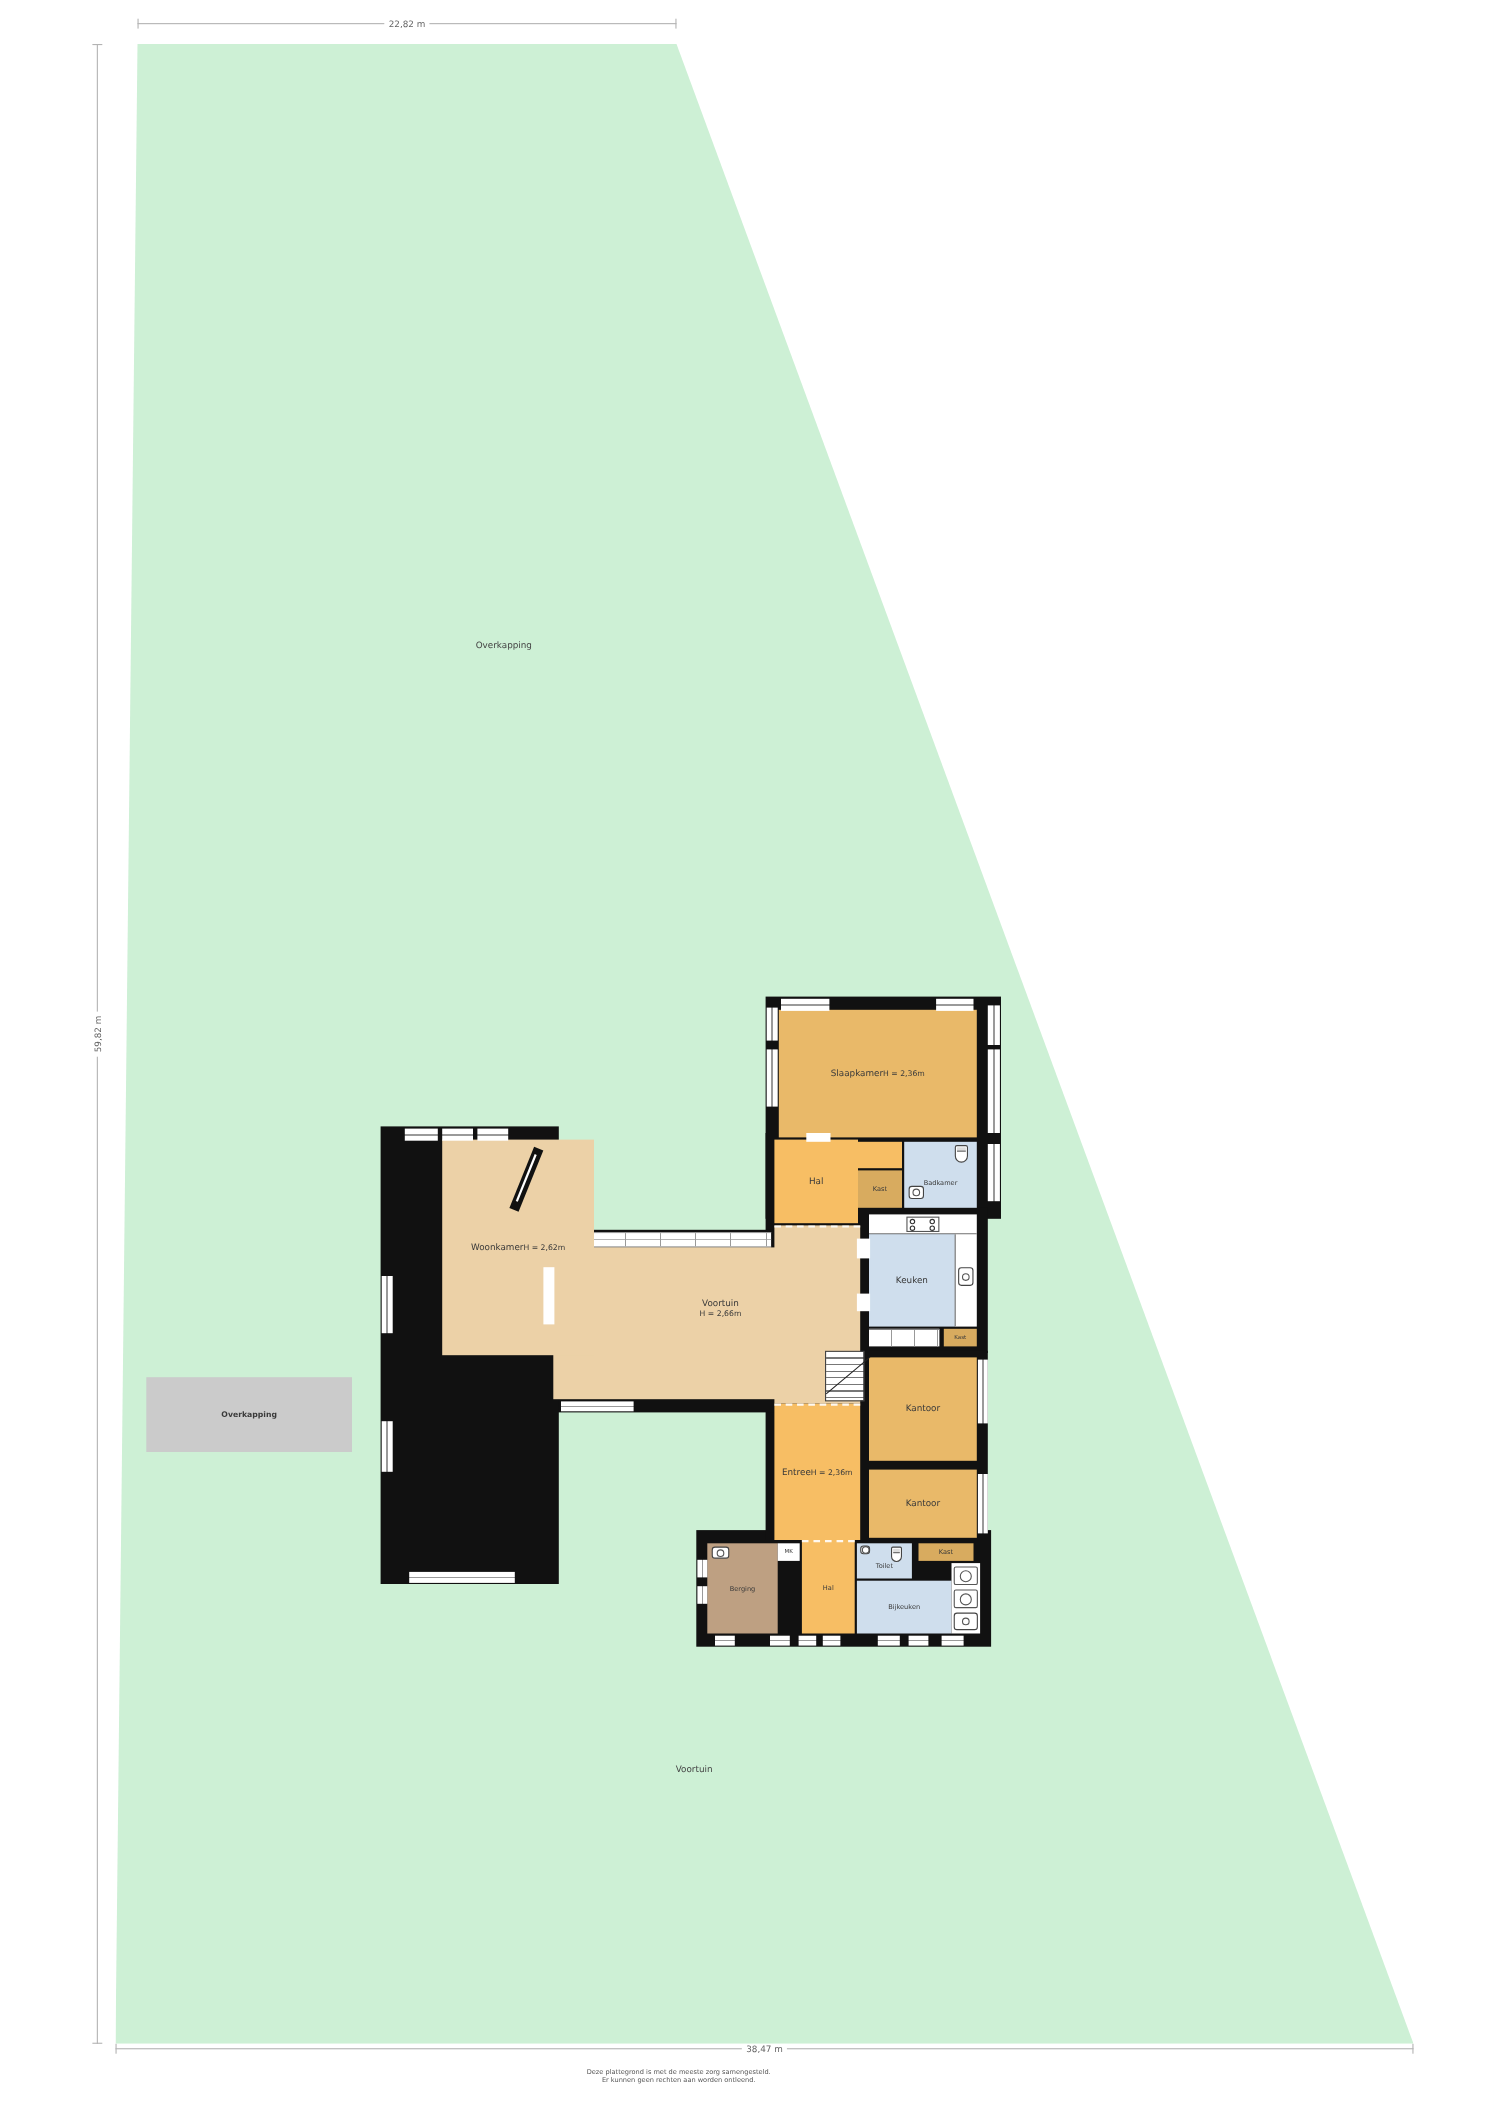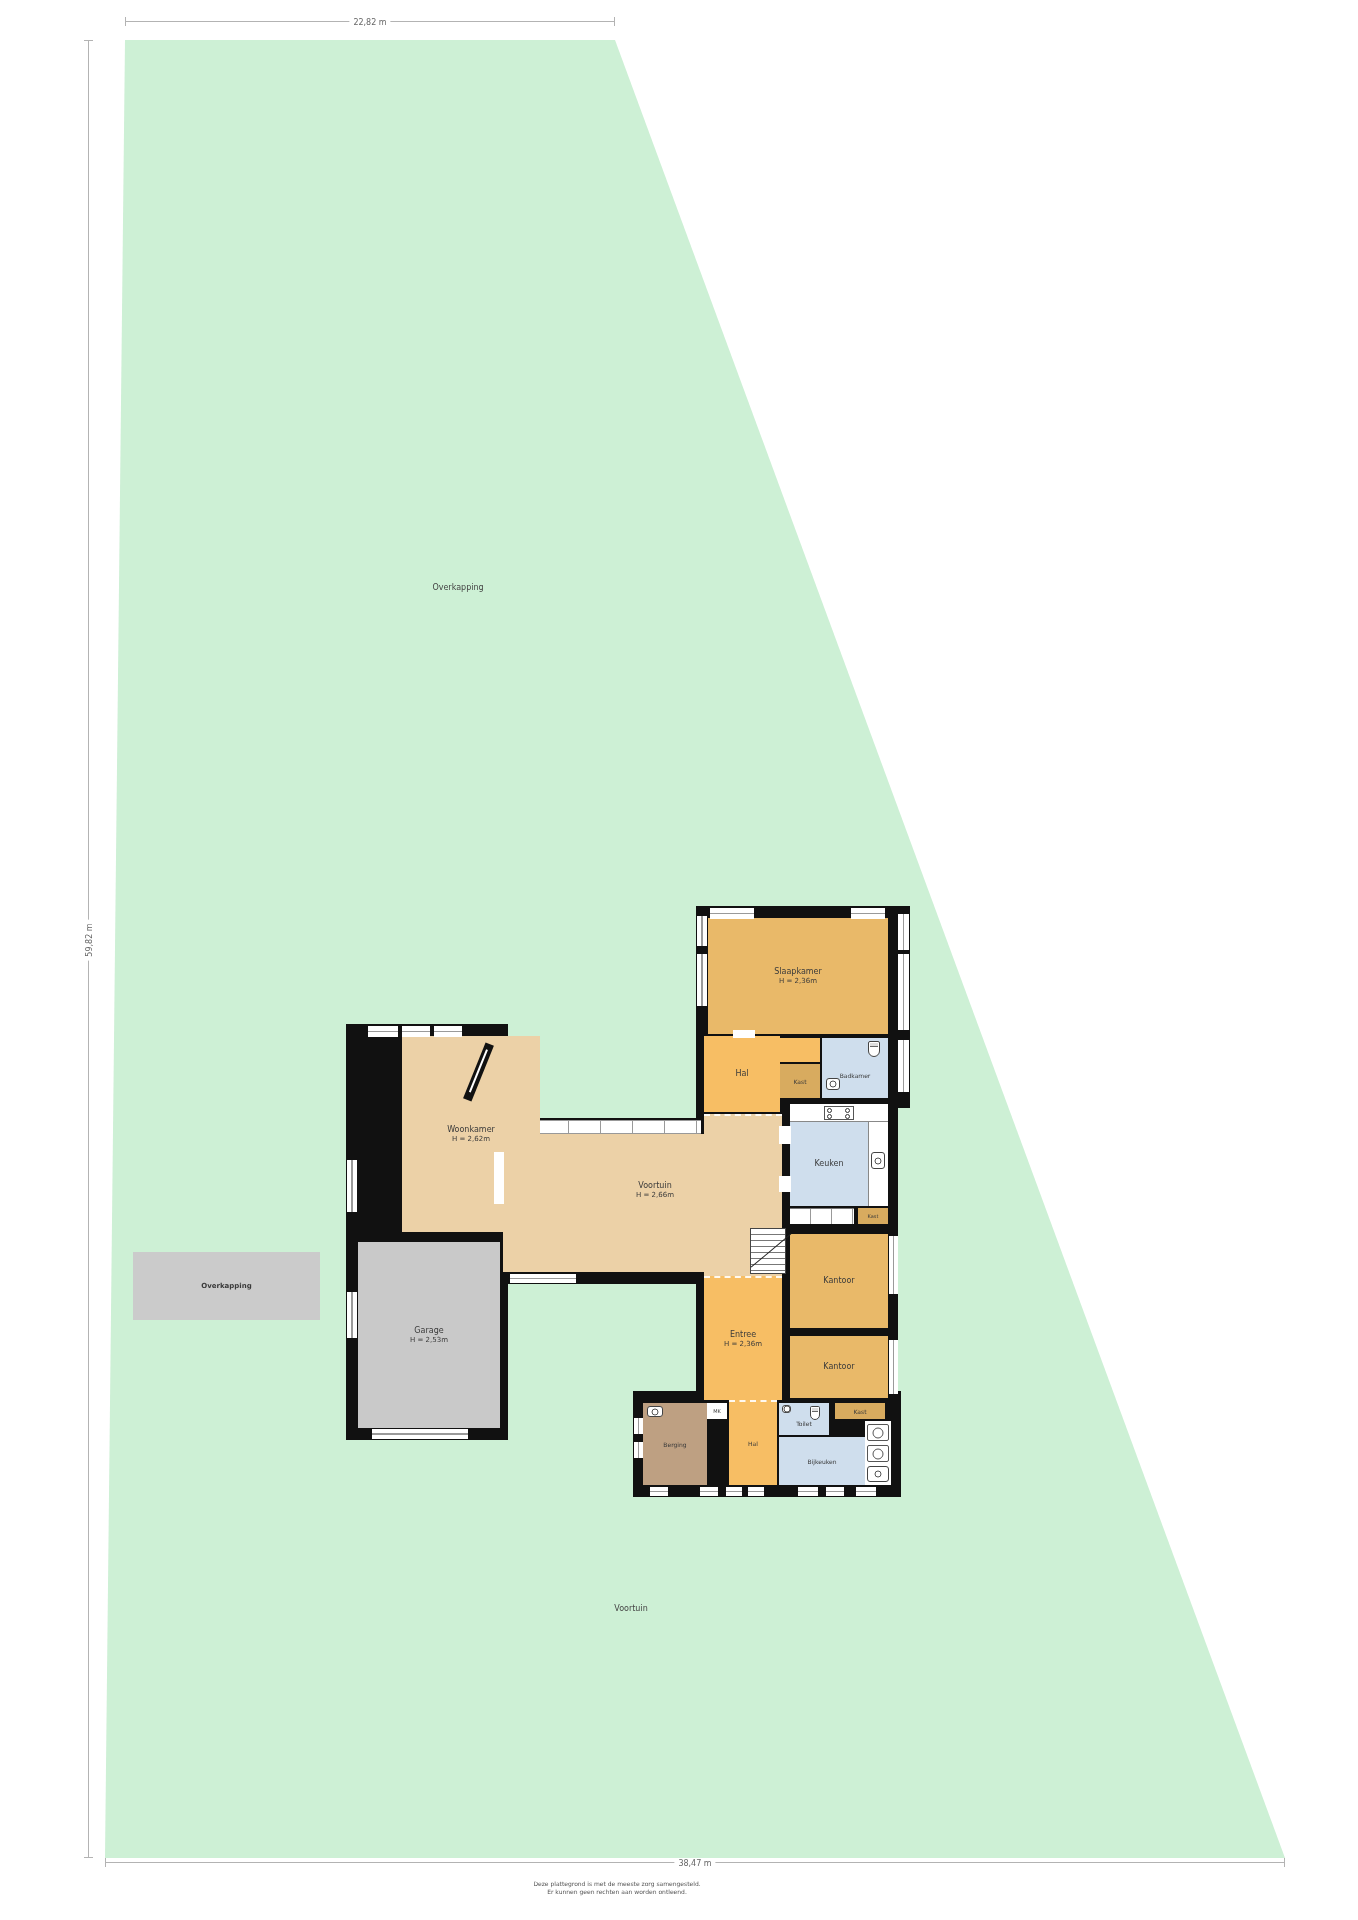--- a/index.html
+++ b/index.html
@@ -10,7 +10,7 @@
             background:#cdf0d5;
             clip-path:polygon(125px 40px, 615px 40px, 1285px 1858px, 105px 1858px); }
   .blk { position:absolute; background:#111; }
-  .room { position:absolute; display:flex; flex-direction:column; align-items:center;
+  .room { position:absolute; display:flex; flex-direction:row; align-items:center;
           justify-content:center; text-align:center; color:#3a3a3a; overflow:hidden; }
   .rl { font-size:8px; line-height:10px; white-space:nowrap; }
   .rh { font-size:7px; line-height:9px; white-space:nowrap; }

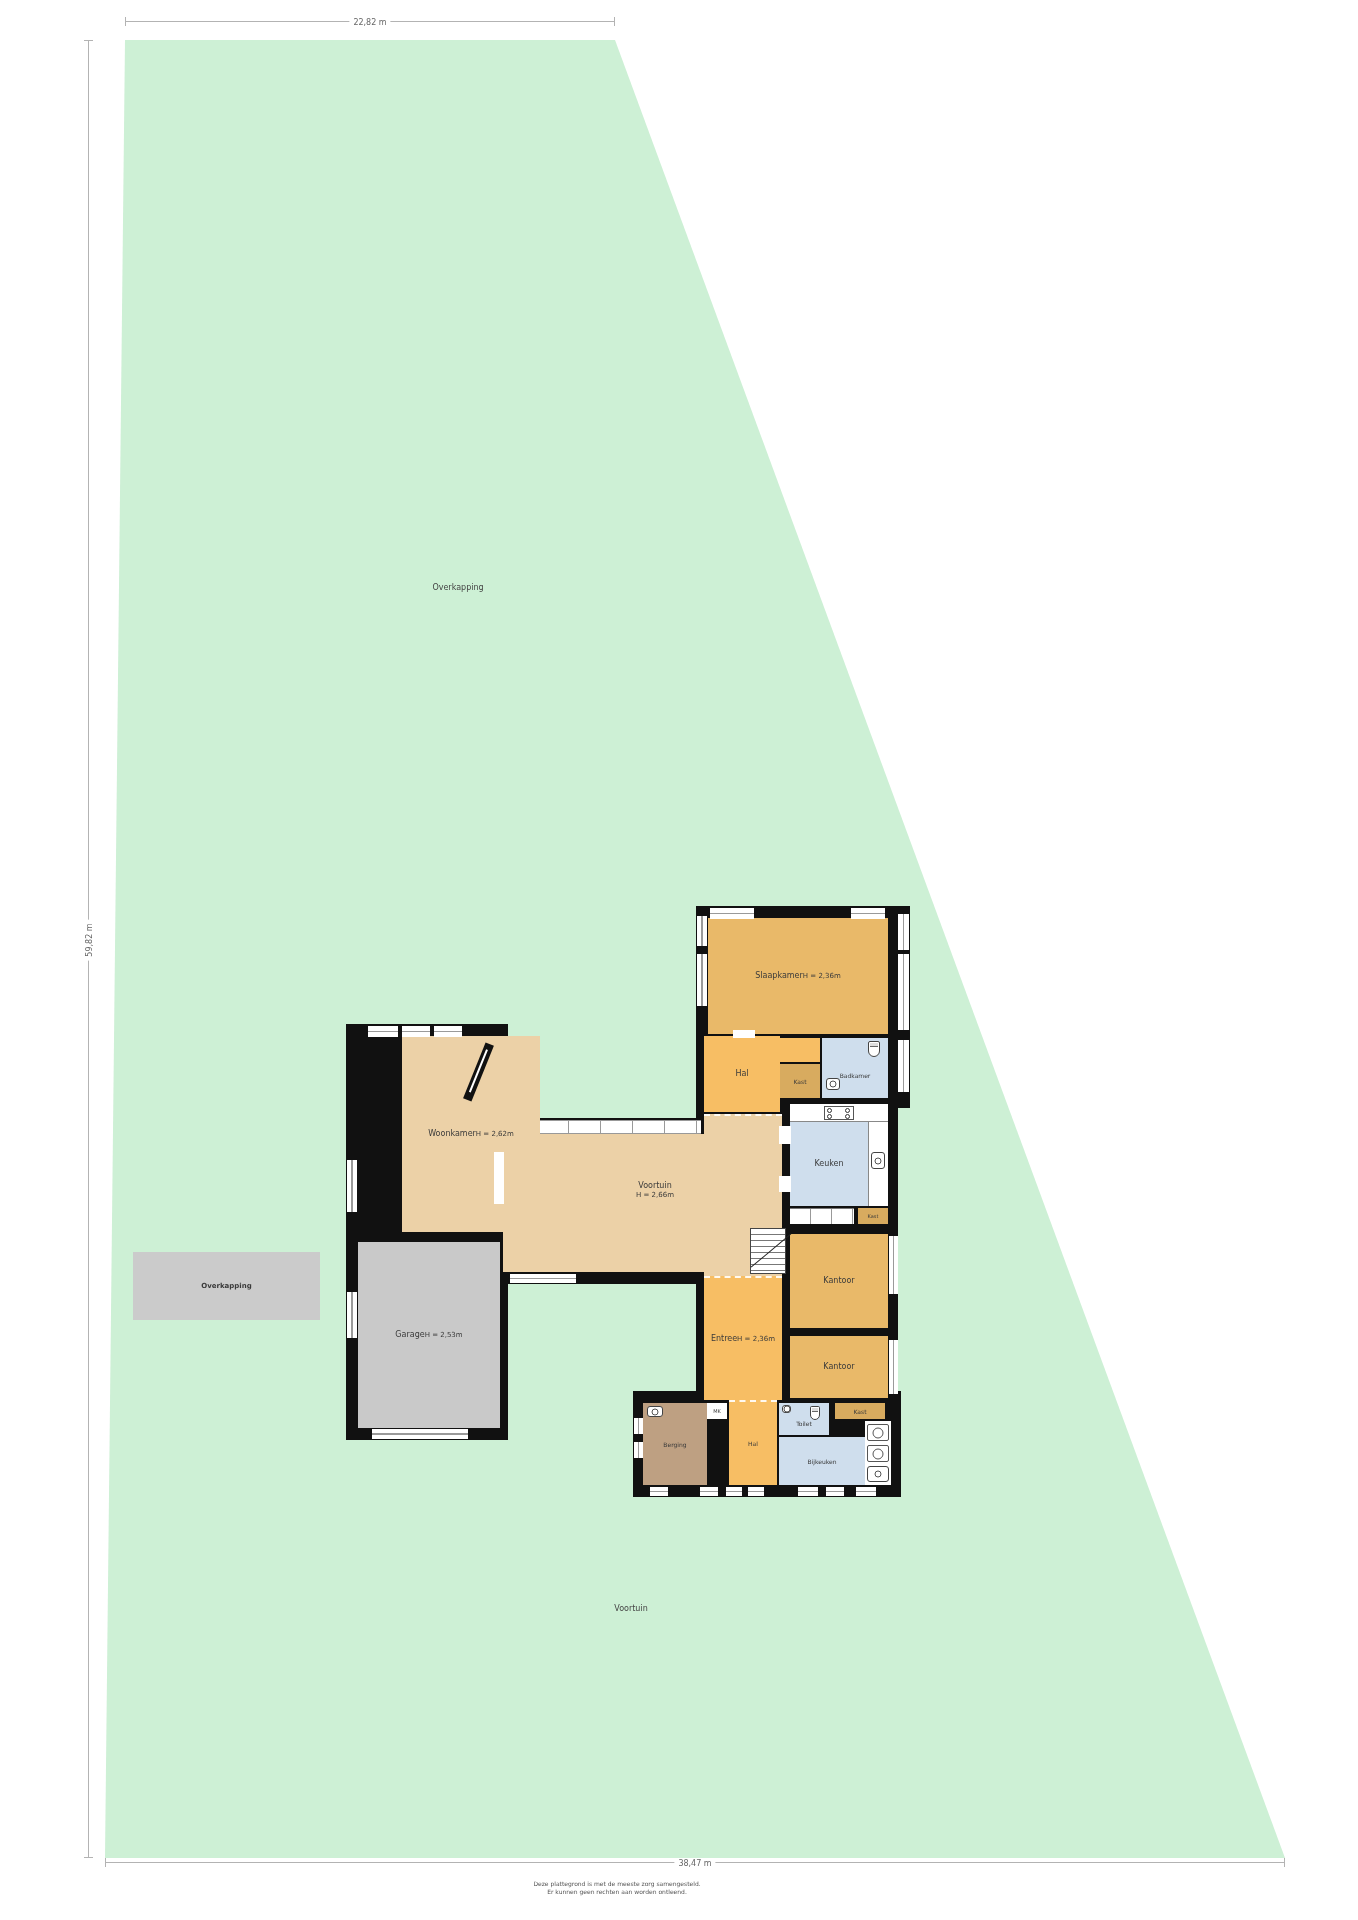--- a/index.html
+++ b/index.html
@@ -157,10 +157,6 @@
     <span class="rh">H = 2,62m</span>
   </div>
   <div class="fireplace" style="left:474px; top:1042px;"></div>
-  <div class="room c-garage" style="left:358px; top:1242px; width:142px; height:186px;">
-    <span class="rl">Garage</span>
-    <span class="rh">H = 2,53m</span>
-  </div>
 
   <div class="room c-storage" style="left:643px; top:1403px; width:64px; height:82px;">
     <span class="sm">Berging</span>

